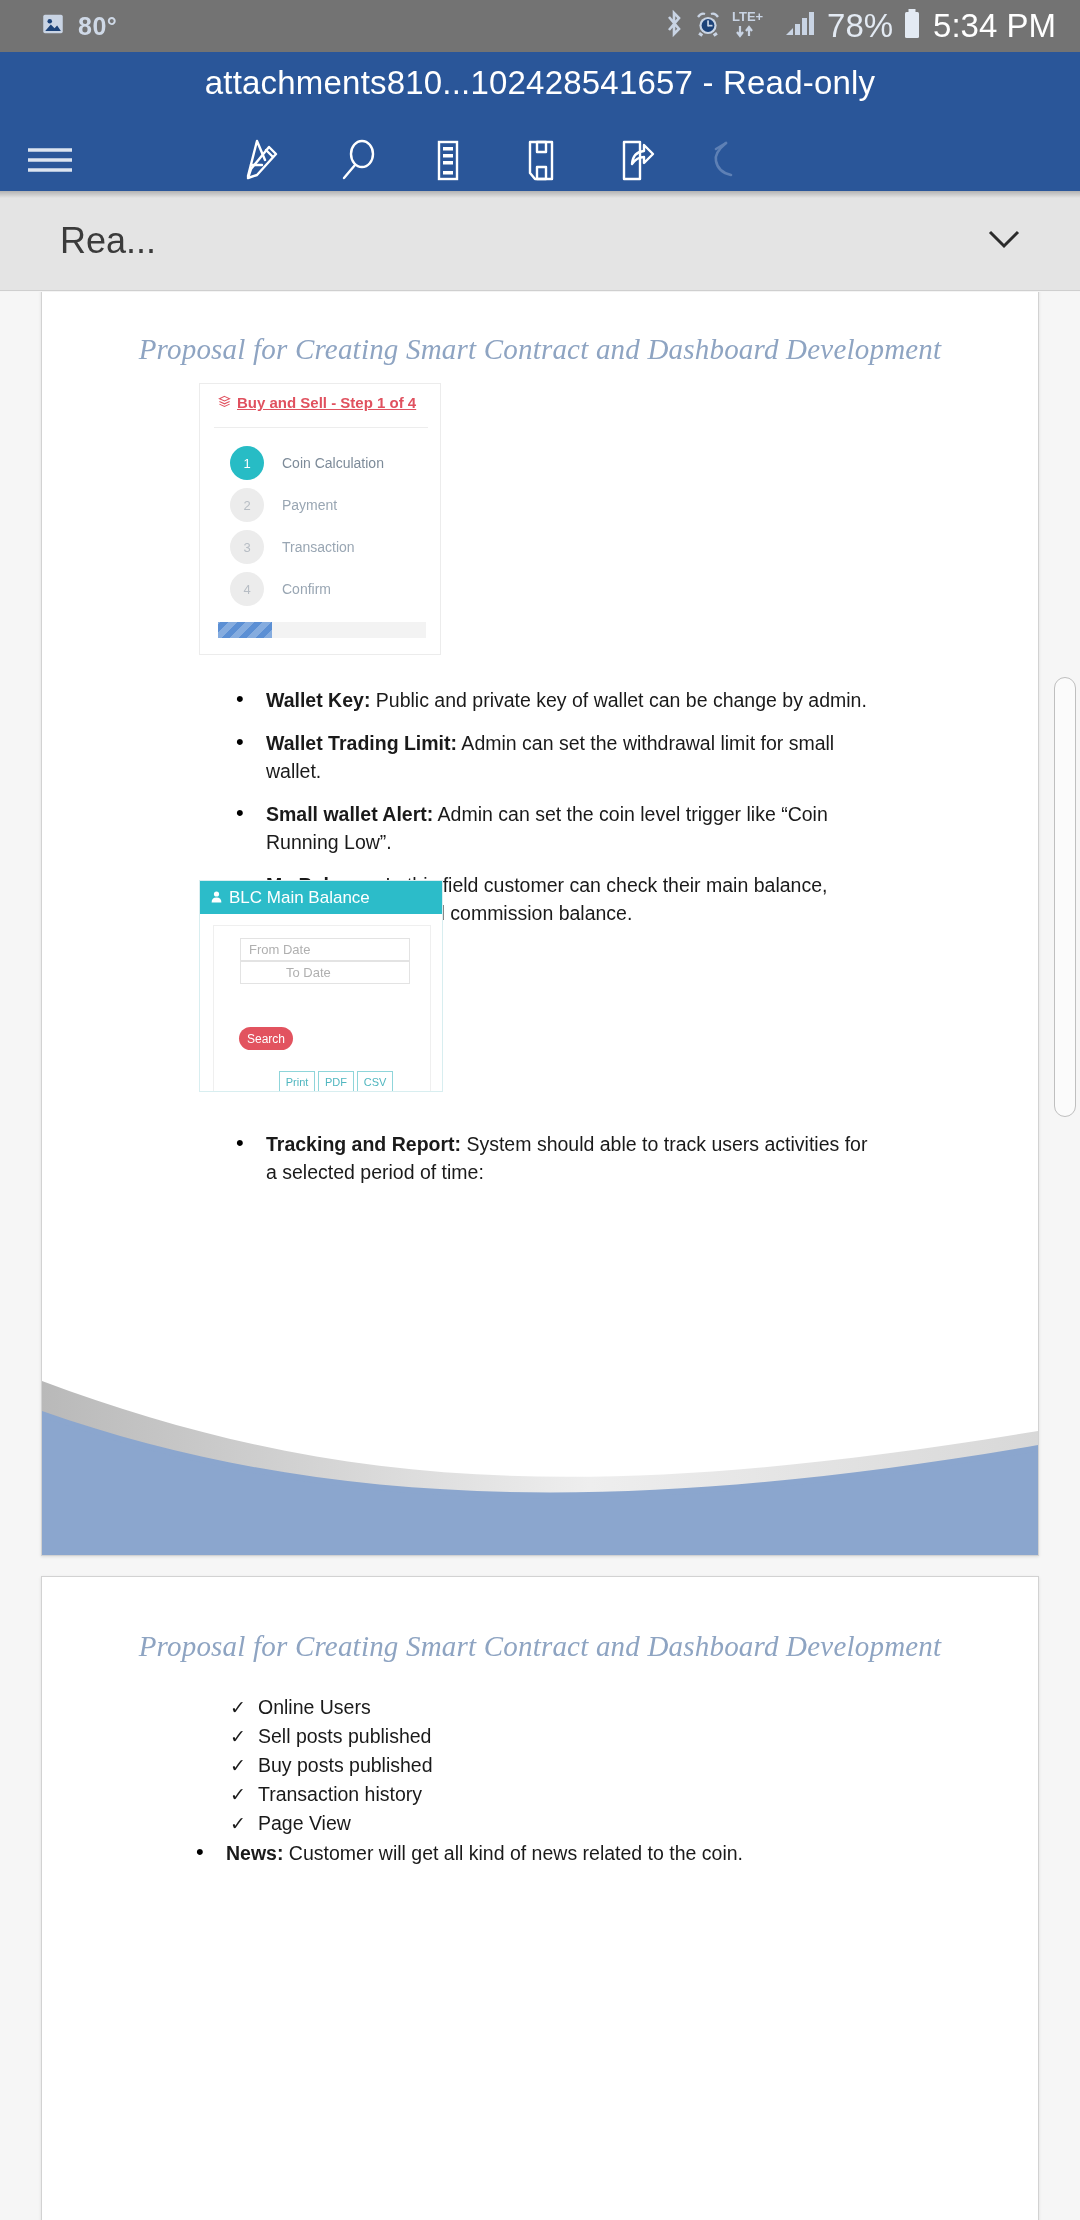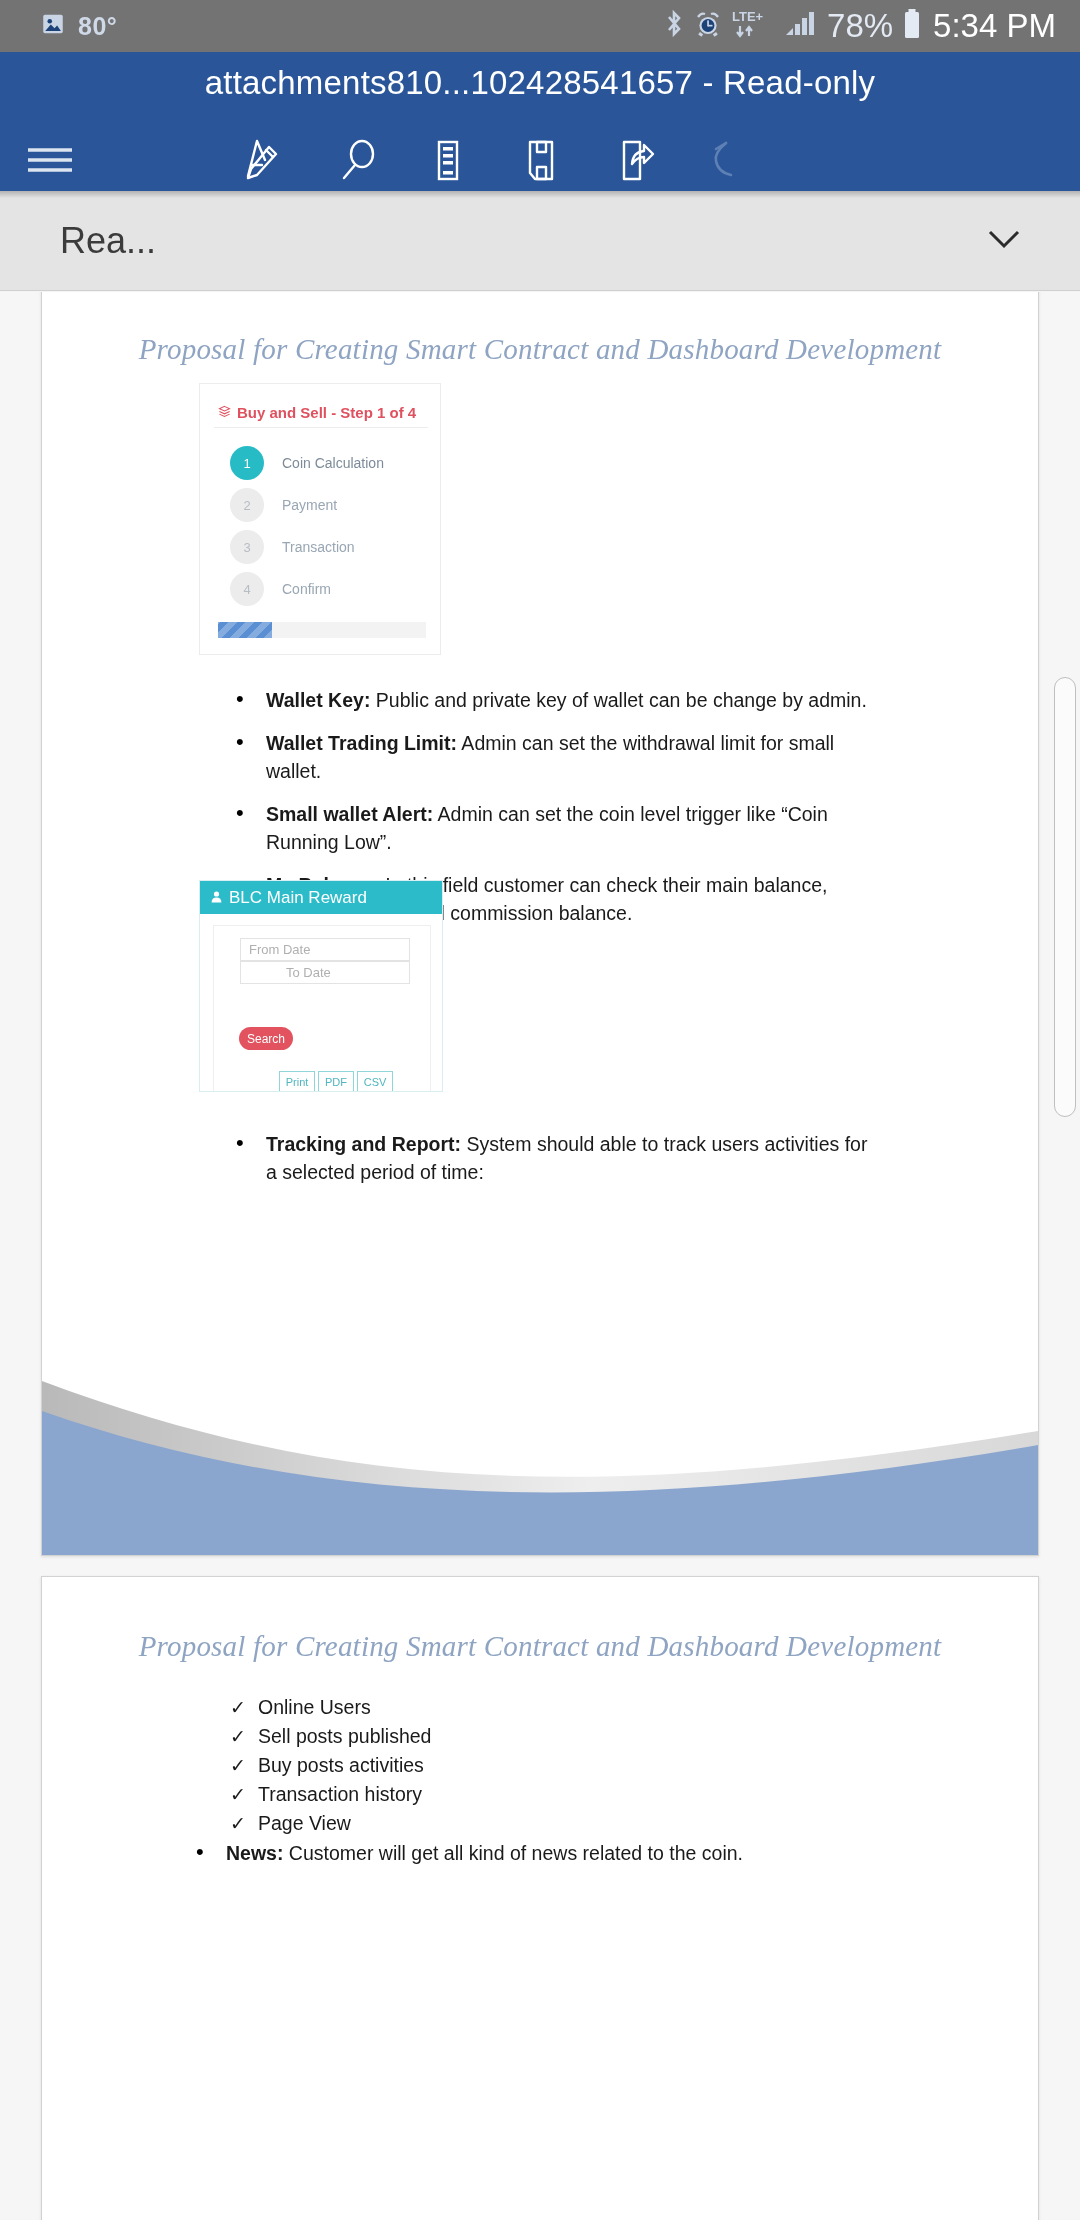--- a/index.html
+++ b/index.html
@@ -108,9 +108,9 @@
     overflow: hidden;
   }
   .shot1-head {
-    position: absolute; left: 18px; top: 20px;
+    position: absolute; left: 18px; top: 10px;
     display: flex; align-items: center; gap: 6px;
-    color: #e0515f; font-size: 15px; font-weight: bold;
+    color: #e0515f; font-size: 15px; font-weight: bold; text-decoration: underline;
   }
   .shot1-rule {
     position: absolute; left: 14px; top: 43px; width: 214px;

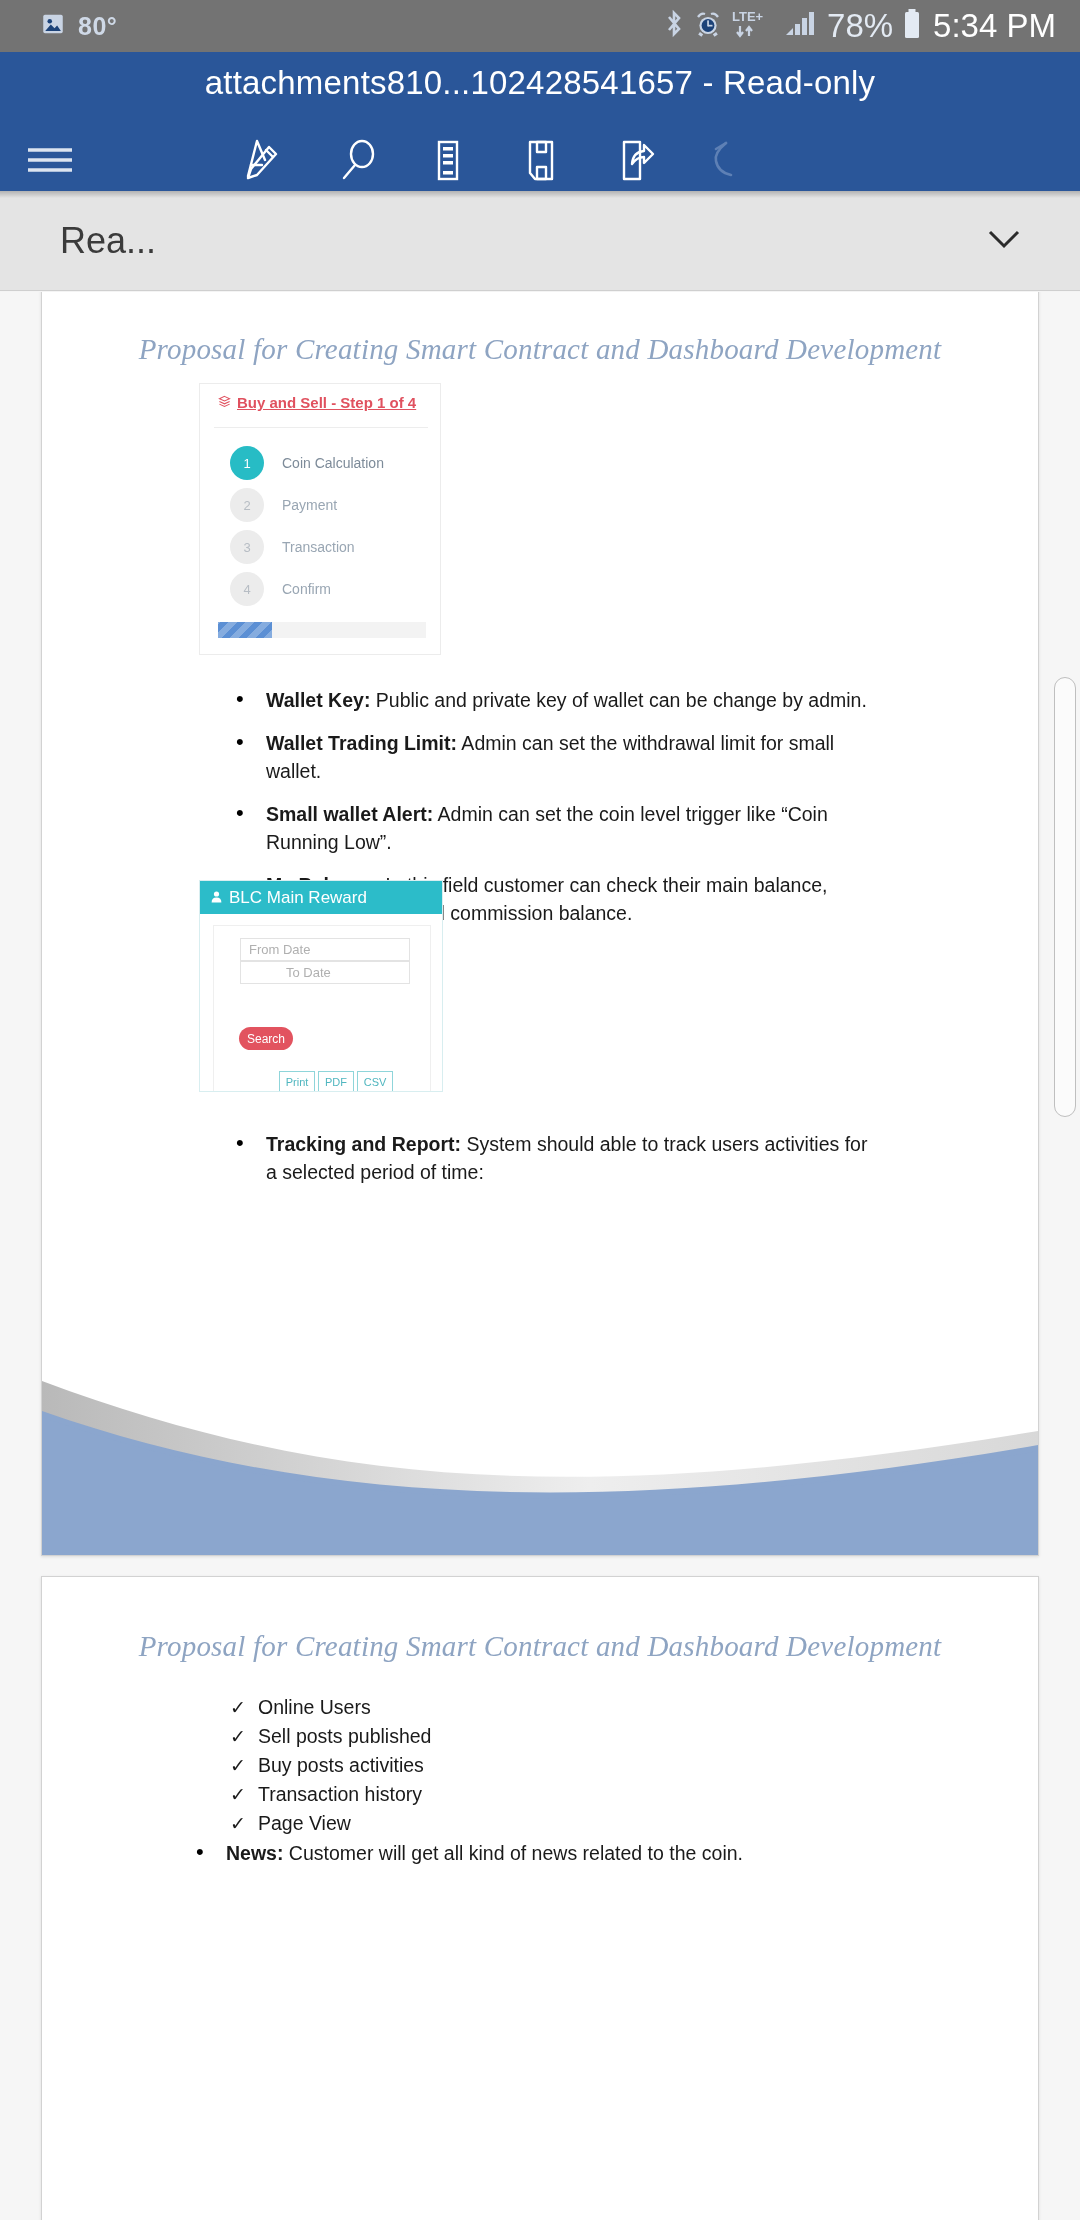--- a/index.html
+++ b/index.html
@@ -441,7 +441,7 @@
               <path d="M0.6 11.5 Q0.6 6.4 5.5 6.4 Q10.4 6.4 10.4 11.5 Z" fill="#ffffff"></path>
             </svg>
         </span>
-        <span>BLC Main Reward</span>
+        <span>BLC Main Balance</span>
       </div>
       <div class="shot2-panel">
         <div class="date-field" style="top:12px;">From Date</div>

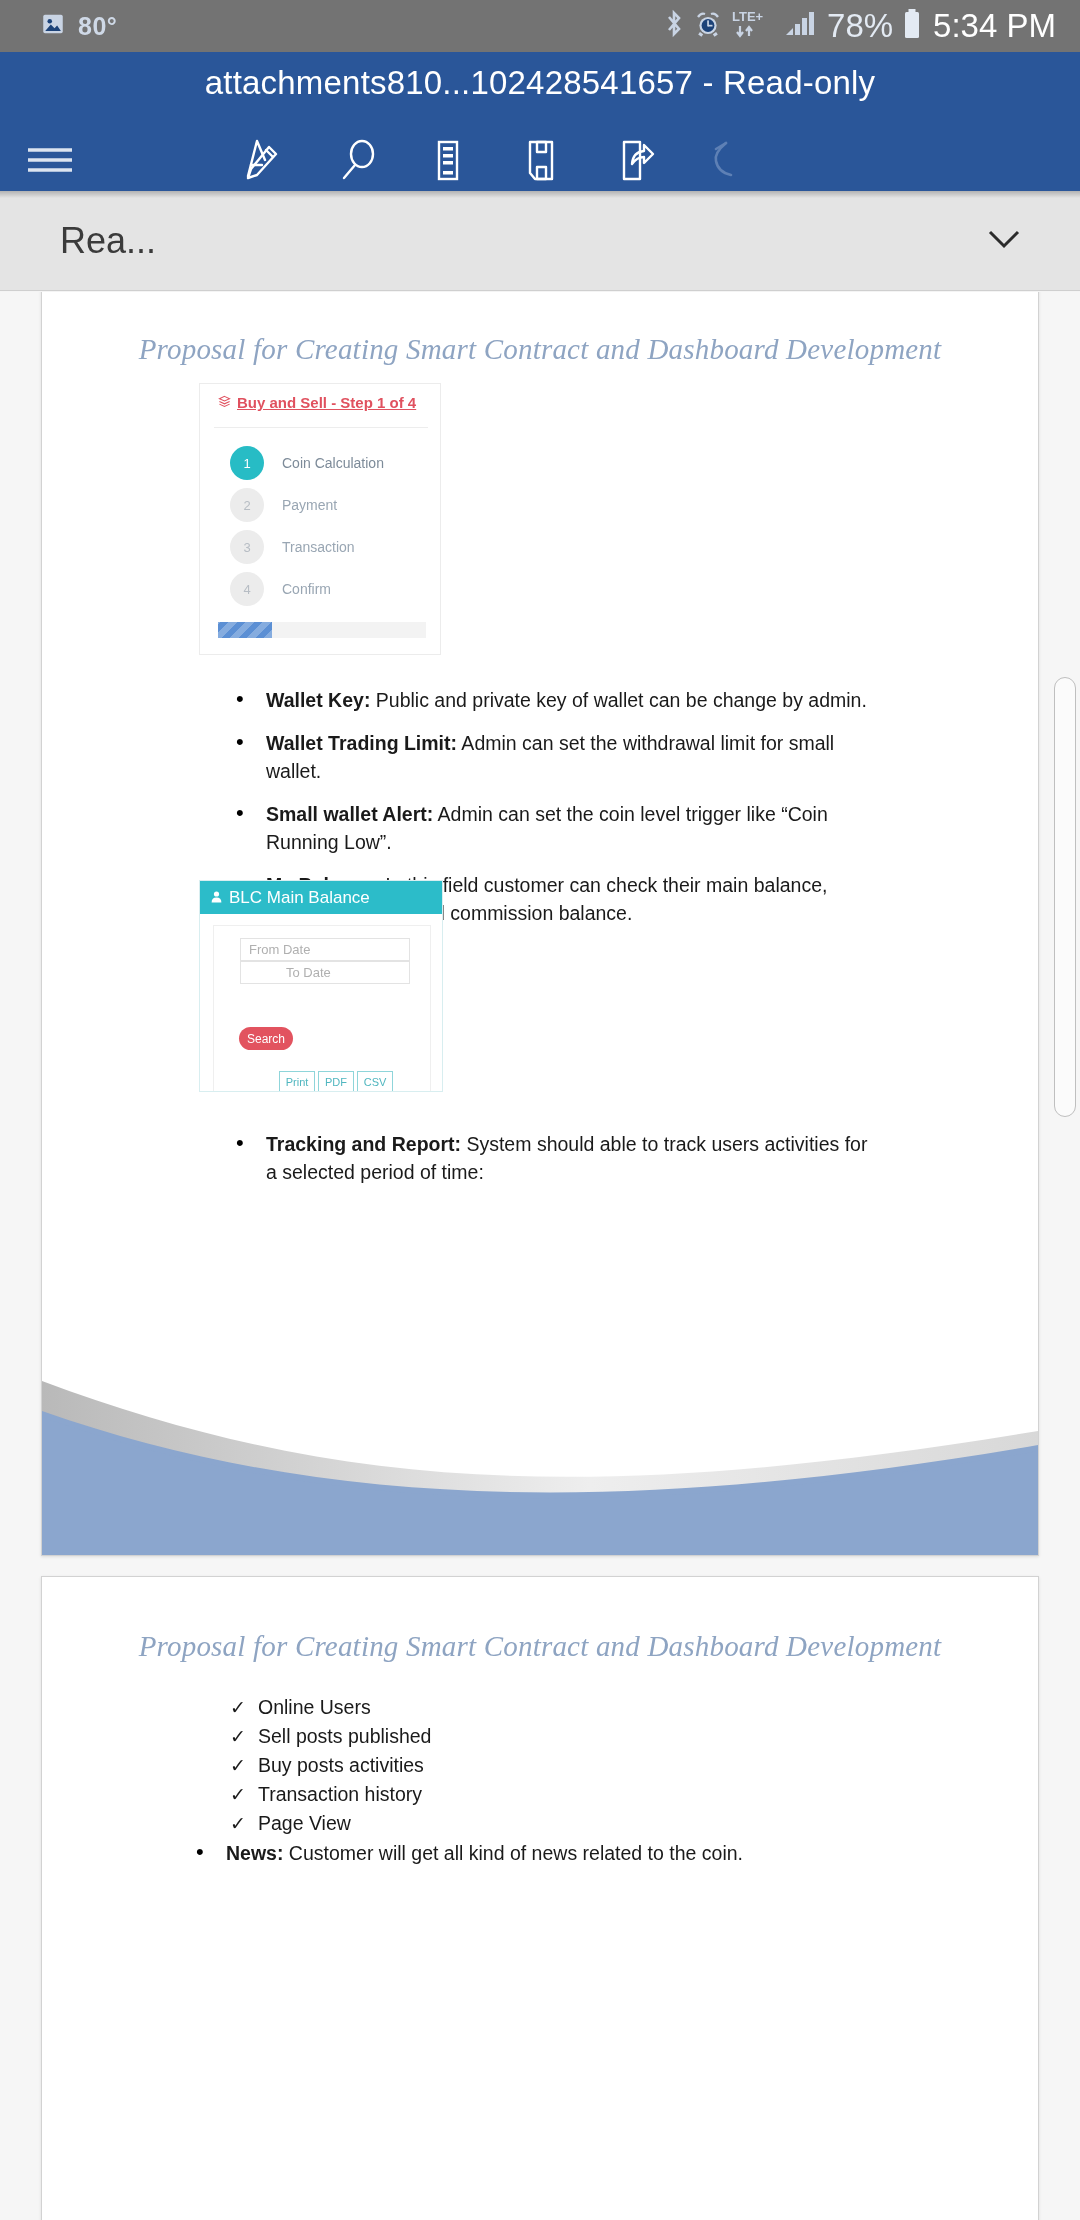--- a/index.html
+++ b/index.html
@@ -481,7 +481,7 @@
     <div class="checklist" style="left:180px; top:116px; width:620px;">
       <div class="check-item">Online Users</div>
       <div class="check-item">Sell posts published</div>
-      <div class="check-item">Buy posts activities</div>
+      <div class="check-item">Buy posts published</div>
       <div class="check-item">Transaction history</div>
       <div class="check-item">Page View</div>
     </div>

